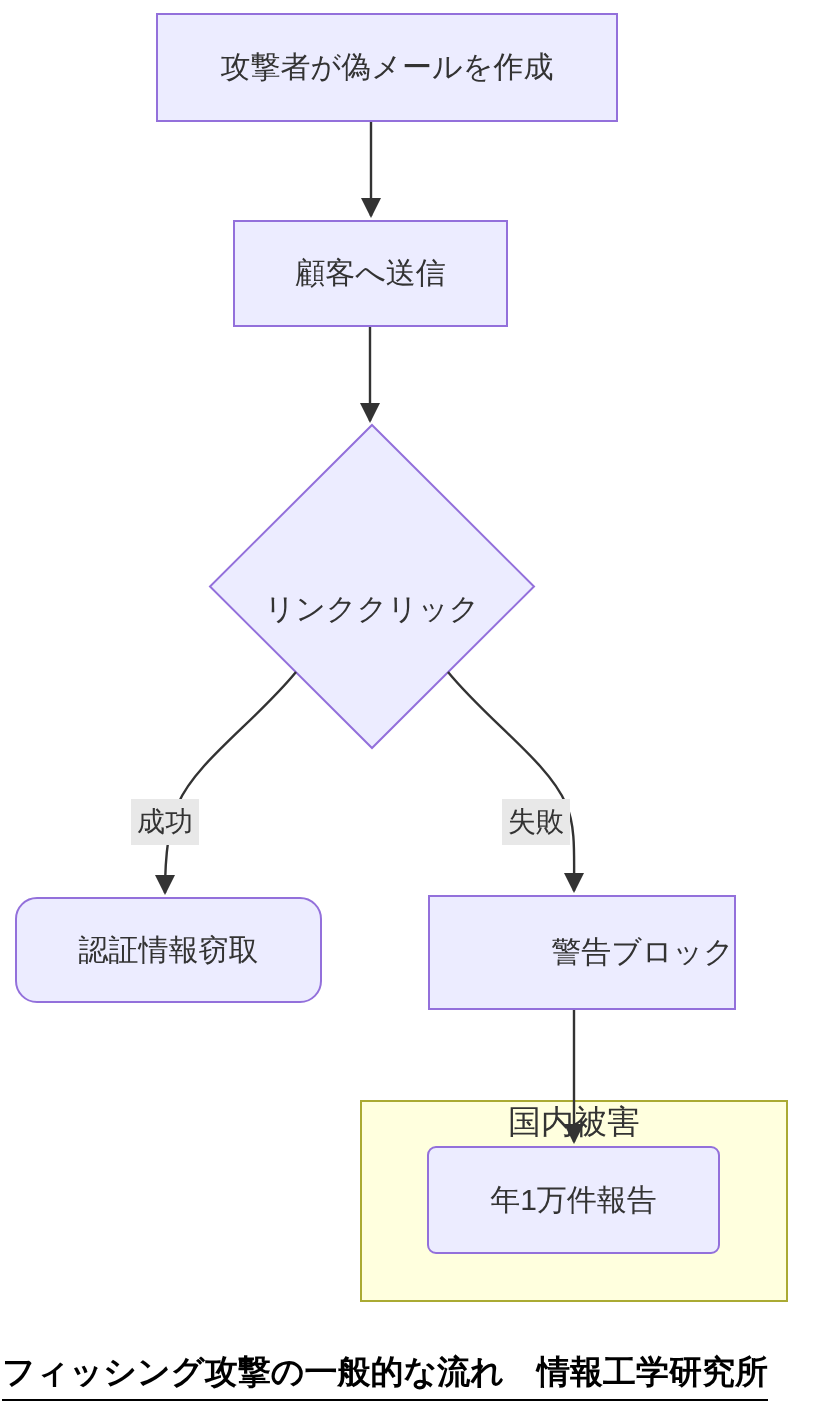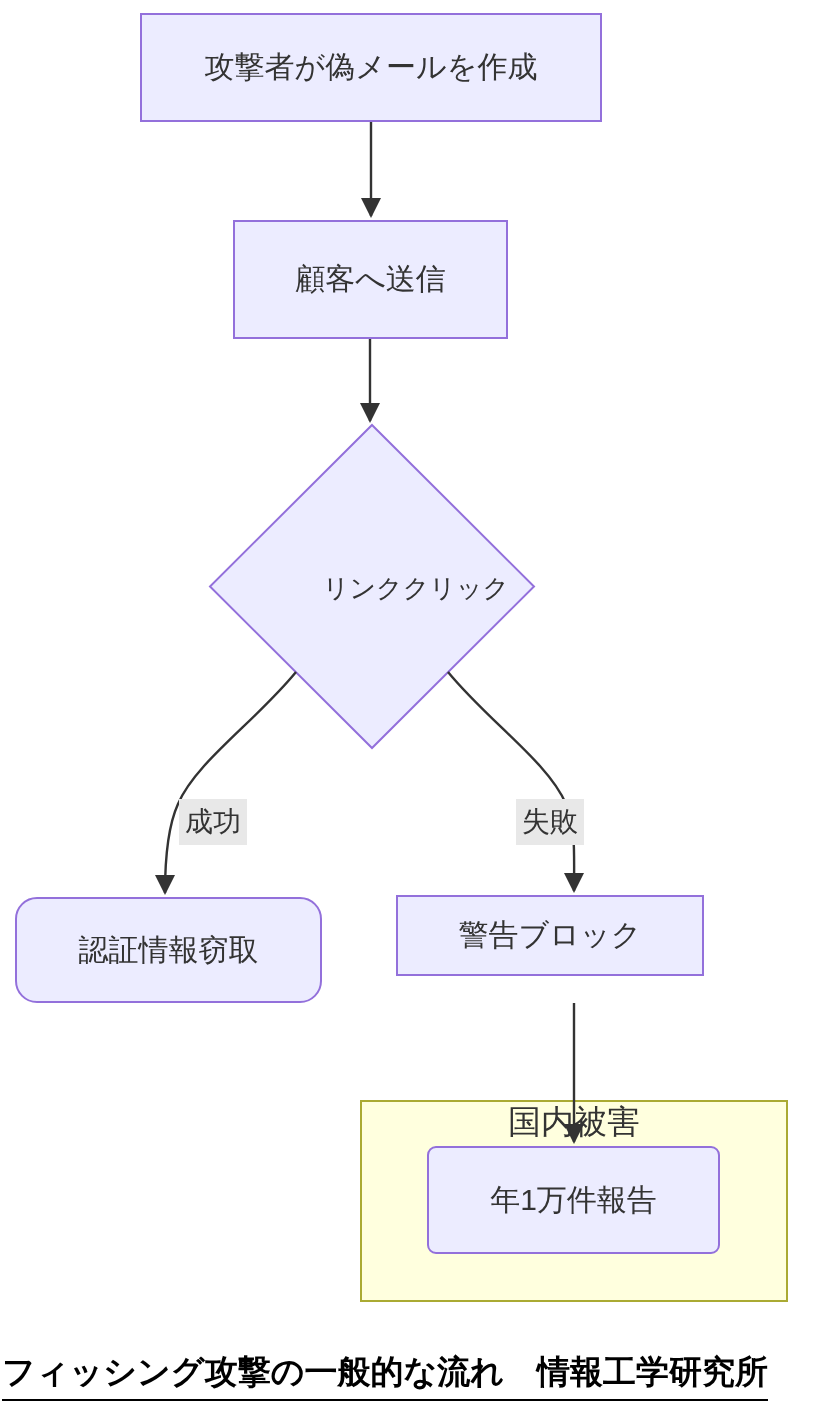--- a/index.html
+++ b/index.html
@@ -63,7 +63,7 @@
     text-align: center;
     white-space: nowrap;
   }
-  .node-create    { left: 140px; top: 13px;   width: 462px; height: 109px; }
+  .node-create    { left: 156px; top: 13px;   width: 462px; height: 109px; }
   .node-send      { left: 233px; top: 220px;  width: 275px; height: 119px; }
   .node-steal     { left: 15px;  top: 897px;  width: 307px; height: 106px; border-radius: 22px; }
   .node-block     { left: 396px; top: 895px;  width: 308px; height: 81px; }

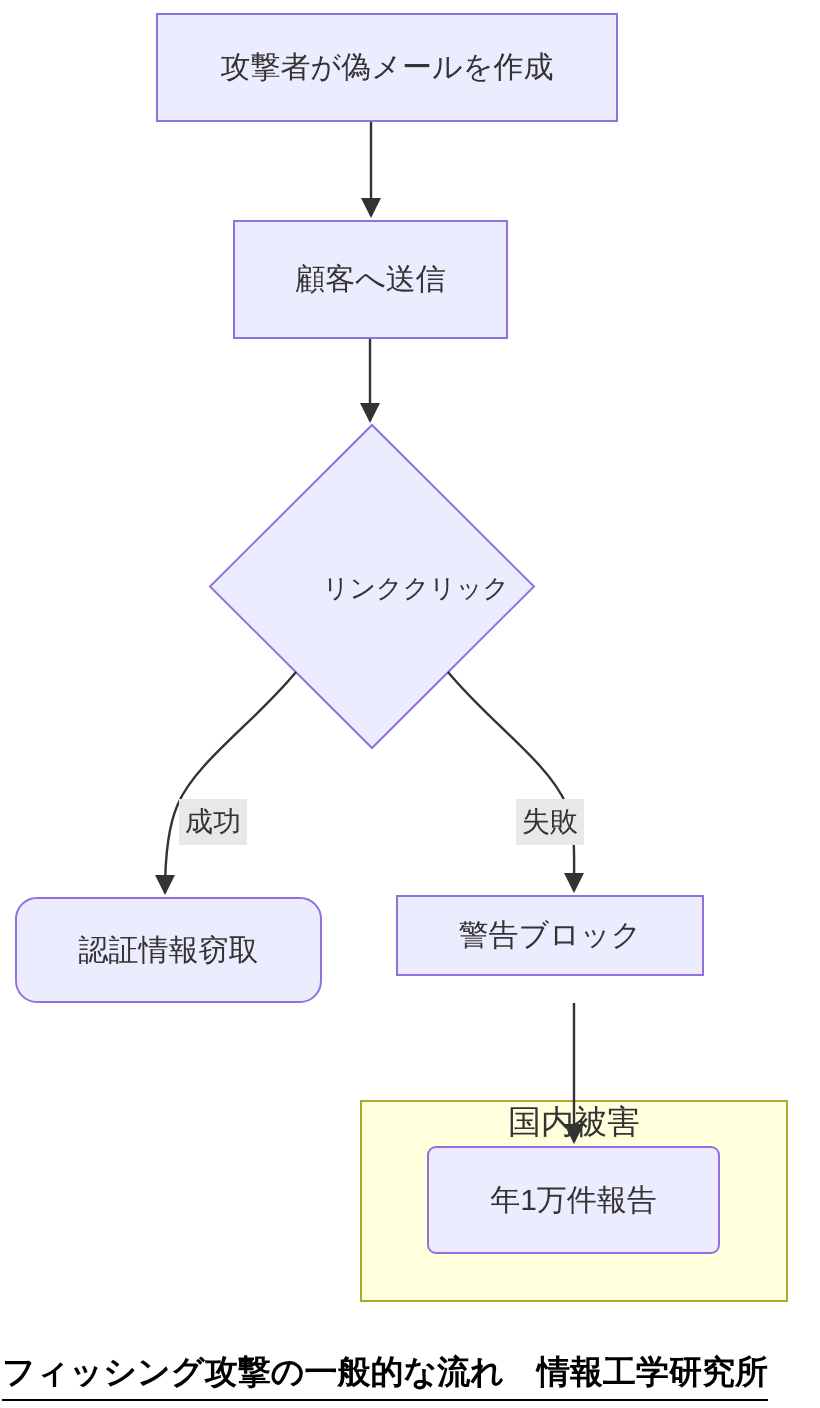--- a/index.html
+++ b/index.html
@@ -64,7 +64,7 @@
     white-space: nowrap;
   }
   .node-create    { left: 156px; top: 13px;   width: 462px; height: 109px; }
-  .node-send      { left: 233px; top: 220px;  width: 275px; height: 119px; }
+  .node-send      { left: 233px; top: 220px;  width: 275px; height: 107px; }
   .node-steal     { left: 15px;  top: 897px;  width: 307px; height: 106px; border-radius: 22px; }
   .node-block     { left: 396px; top: 895px;  width: 308px; height: 81px; }
   .node-report    { left: 427px; top: 1146px; width: 293px; height: 108px; border-radius: 9px; }

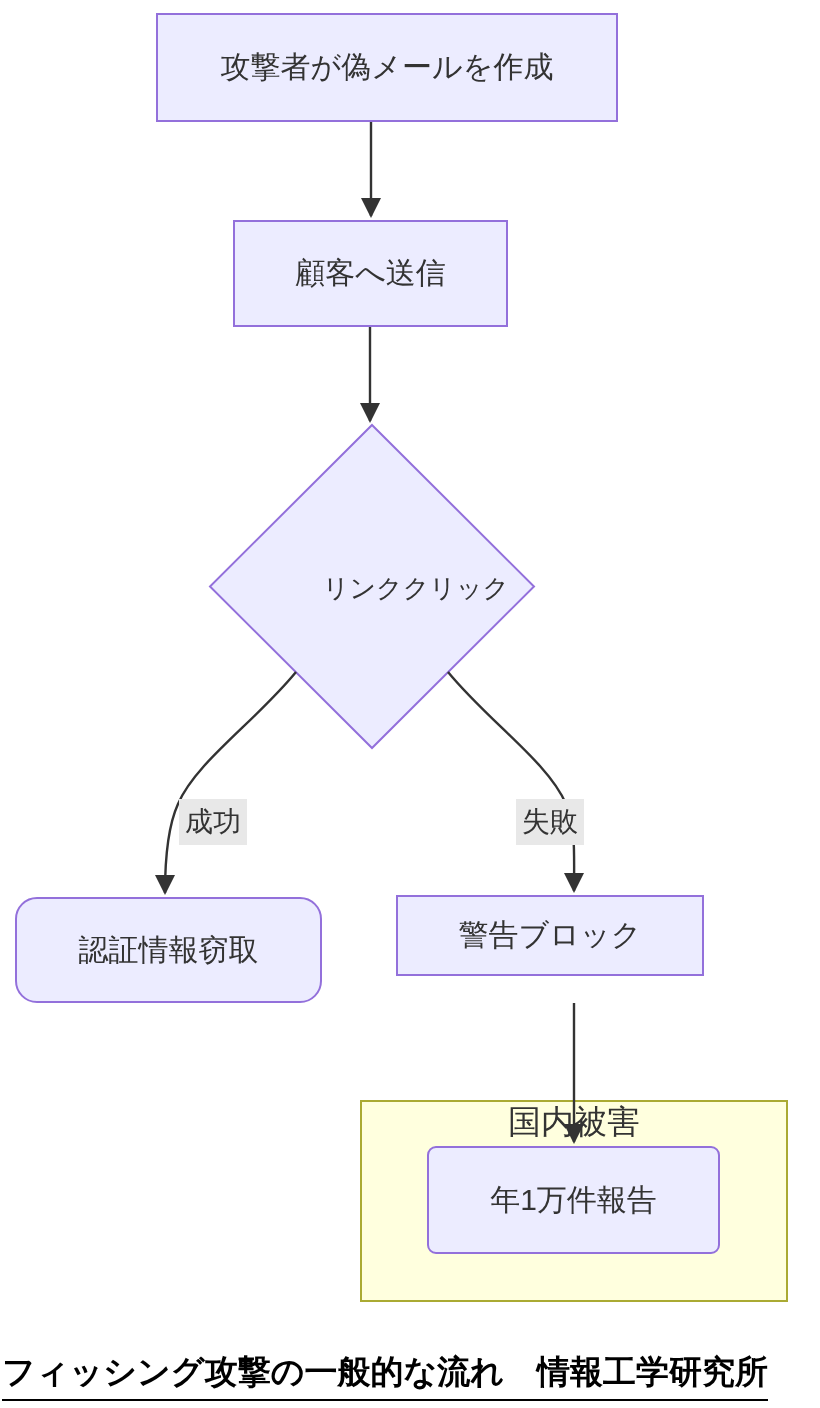--- a/index.html
+++ b/index.html
@@ -71,12 +71,11 @@
   .diamond-label {
     position: absolute;
     left: 372px;
-    top: 588px;
+    top: 609px;
     transform: translate(-50%, -50%);
-    font-size: 26px;
+    font-size: 30px;
     white-space: nowrap;
     z-index: 3;
-    margin-left: 44px;
   }
   
   .edge-label {

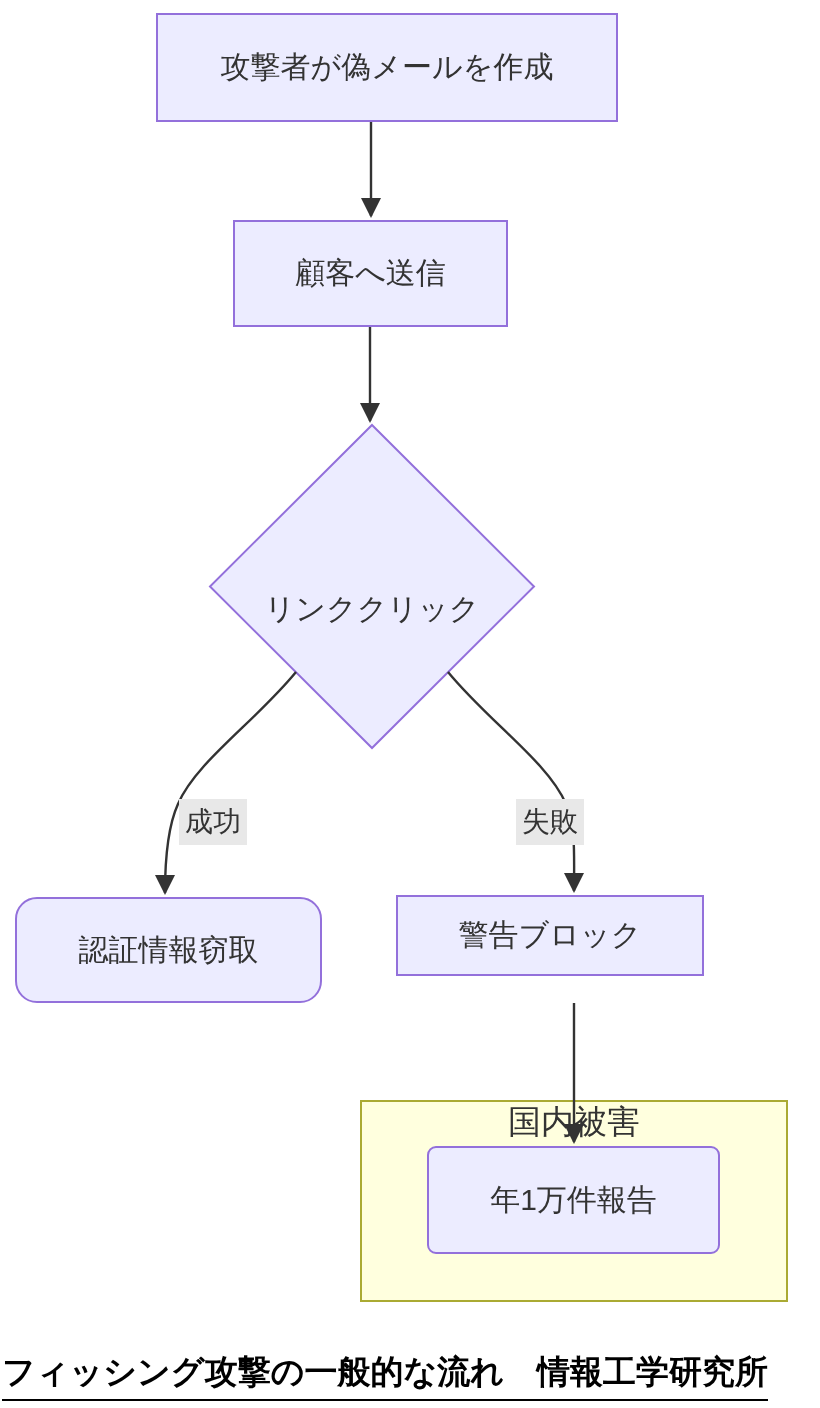--- a/index.html
+++ b/index.html
@@ -88,7 +88,7 @@
     z-index: 4;
     color: var(--text, #333333);
   }
-  .edge-label-success { left: 165px; top: 822px; margin-left: 48px; }
+  .edge-label-success { left: 165px; top: 822px; }
   .edge-label-failure { left: 550px; top: 822px; font-family: Liberation Mono, monospace; }
   .cluster-label {
     position: absolute;

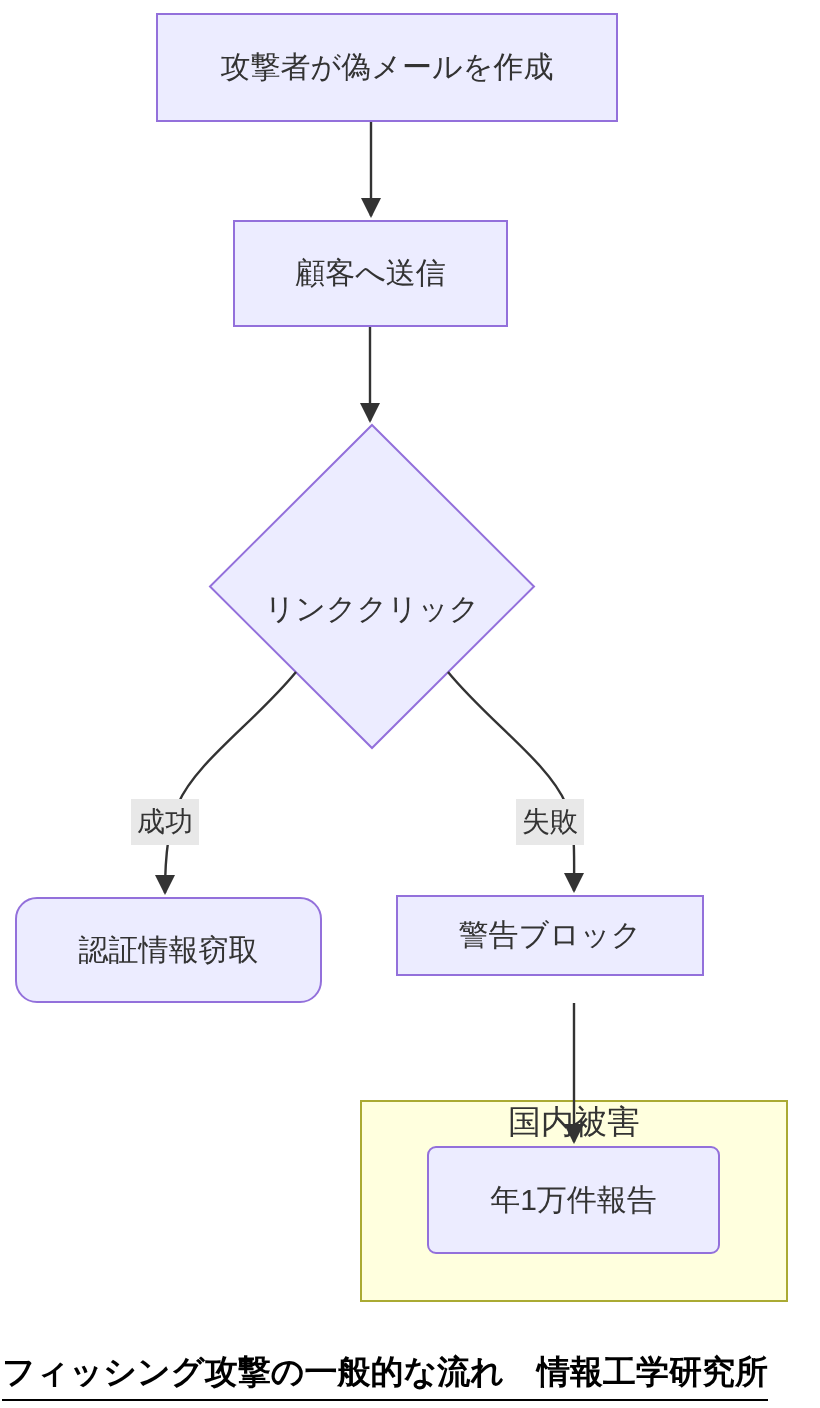--- a/index.html
+++ b/index.html
@@ -89,7 +89,7 @@
     color: var(--text, #333333);
   }
   .edge-label-success { left: 165px; top: 822px; }
-  .edge-label-failure { left: 550px; top: 822px; font-family: Liberation Mono, monospace; }
+  .edge-label-failure { left: 536px; top: 822px; font-family: Liberation Mono, monospace; }
   .cluster-label {
     position: absolute;
     left: 574px;

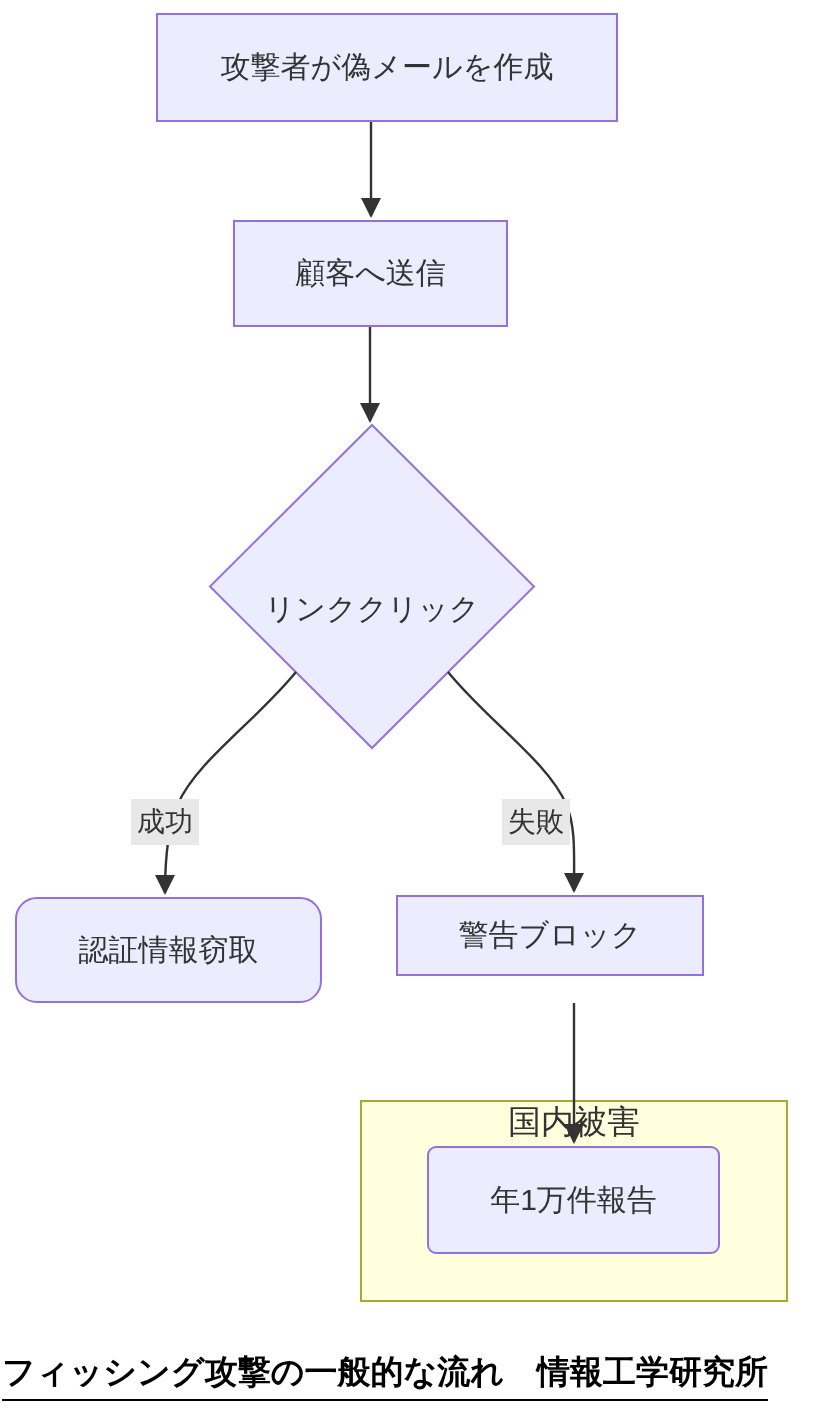--- a/index.html
+++ b/index.html
@@ -66,7 +66,7 @@
   .node-create    { left: 156px; top: 13px;   width: 462px; height: 109px; }
   .node-send      { left: 233px; top: 220px;  width: 275px; height: 107px; }
   .node-steal     { left: 15px;  top: 897px;  width: 307px; height: 106px; border-radius: 22px; }
-  .node-block     { left: 396px; top: 895px;  width: 308px; height: 81px; }
+  .node-block     { left: 428px; top: 895px;  width: 308px; height: 115px; justify-content: flex-end; }
   .node-report    { left: 427px; top: 1146px; width: 293px; height: 108px; border-radius: 9px; }
   .diamond-label {
     position: absolute;

